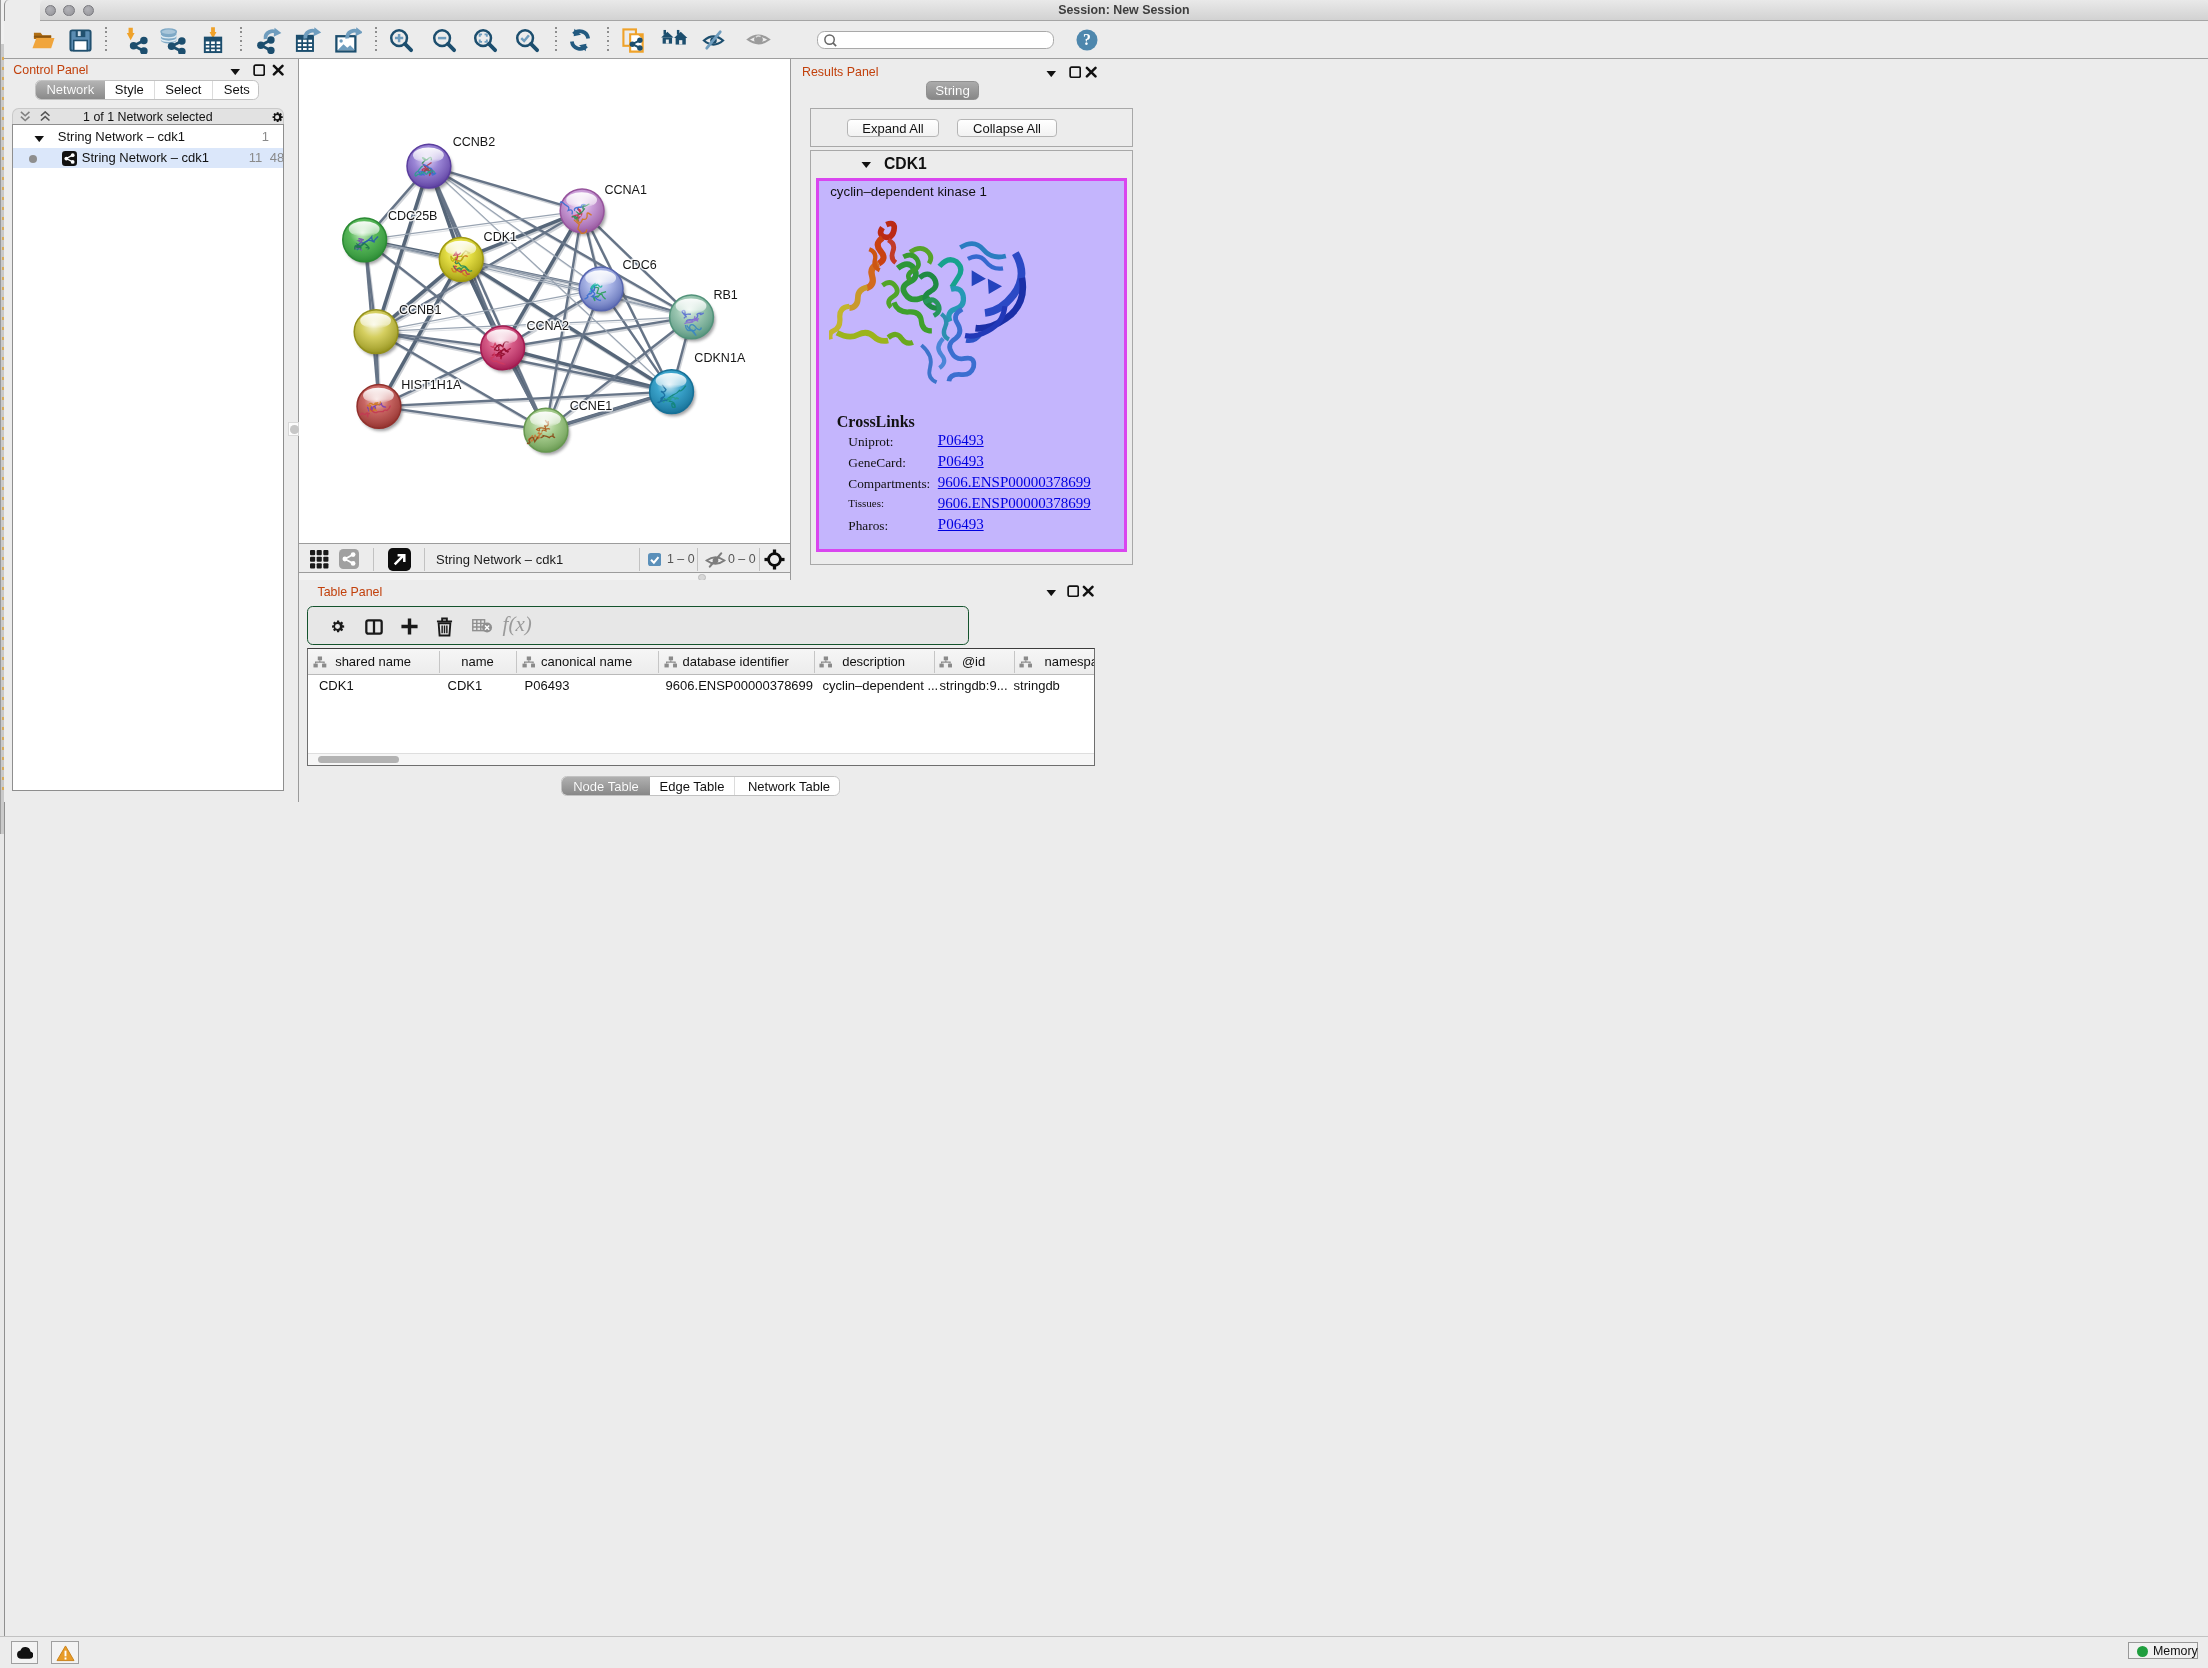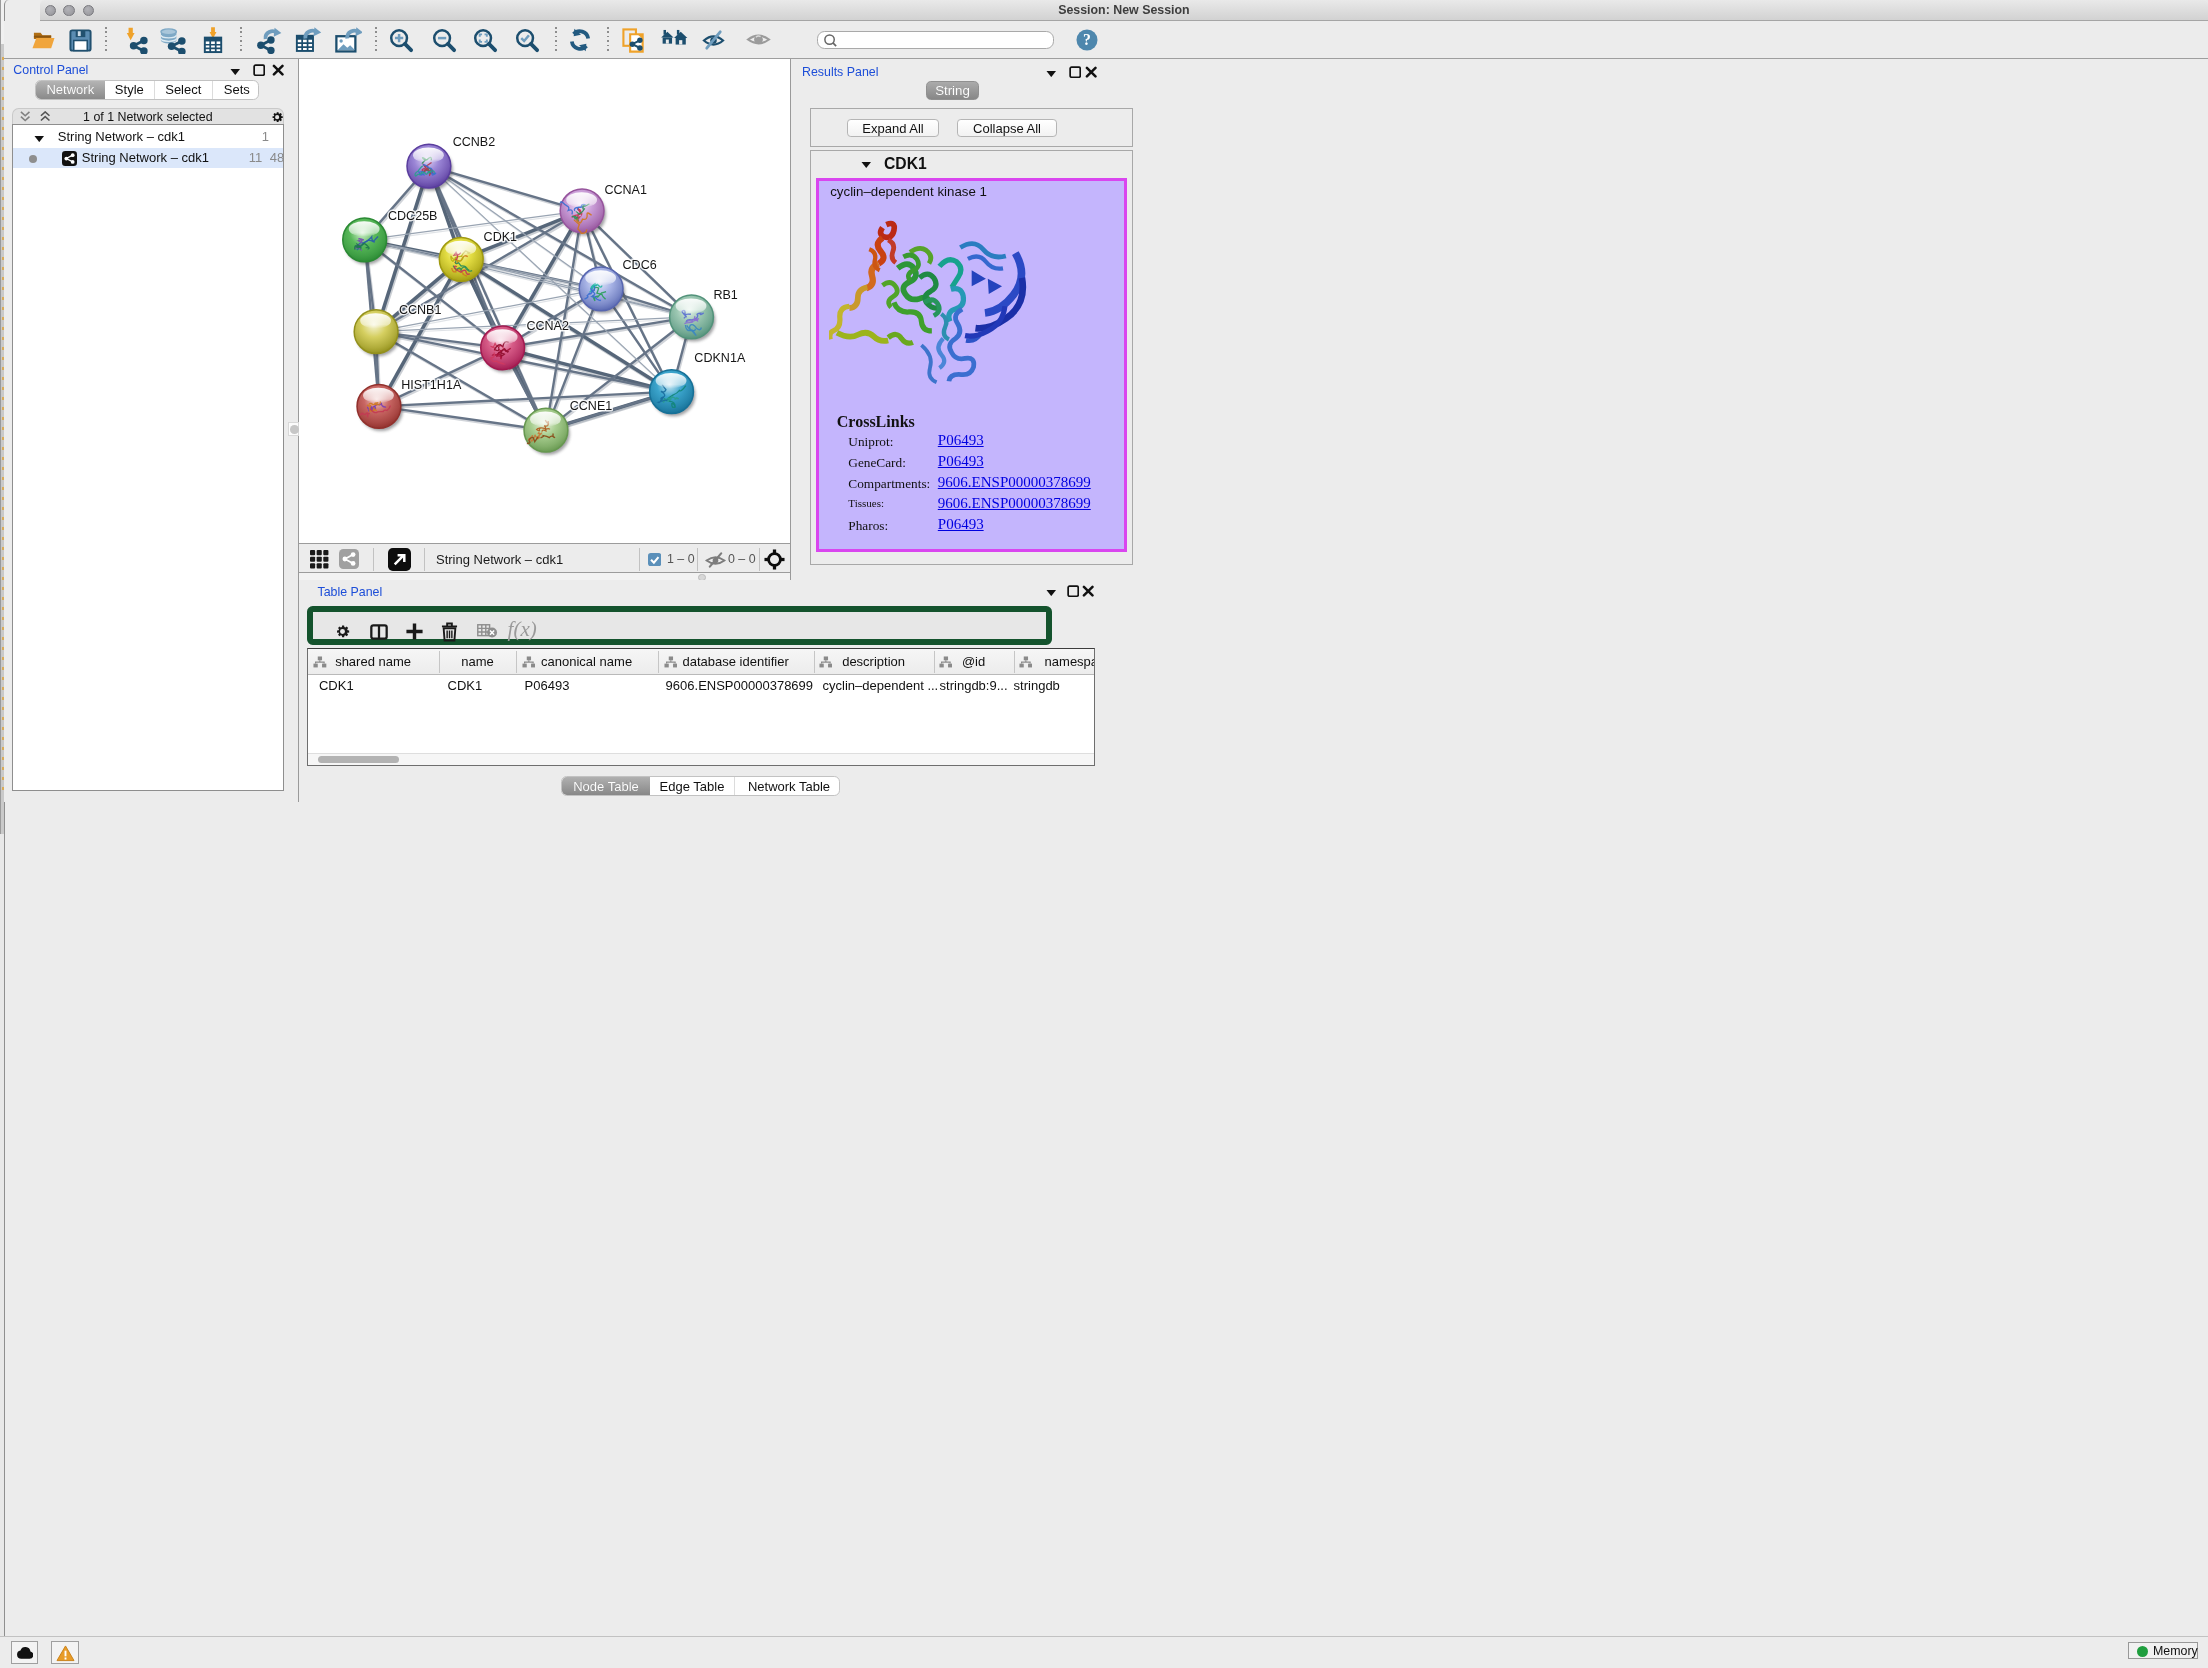--- a/index.html
+++ b/index.html
@@ -14,7 +14,7 @@
 .tbi{position:absolute;}
 .tsep{position:absolute;top:5.7px;width:1.9px;height:26px;background:repeating-linear-gradient(180deg,#8d8d8d 0 1.5px,transparent 1.5px 4.4px);}
 #searchbox{position:absolute;left:813px;top:9.5px;width:237px;height:18px;background:#fff;border:1px solid #a9a9a9;border-radius:7.6px;}
-.ptitle{font-size:12.4px;color:#1d4ed8;}
+.ptitle{font-size:12.4px;color:#c2410c;}
 
 #cpwrap{position:absolute;left:3.8px;top:59px;width:295px;height:743px;background:#ececec;border-right:1px solid #9a9a9a;}
 #cpbar{position:absolute;left:8px;top:49px;width:272px;height:16px;background:#e2e2e2;border:1px solid #c9c9c9;border-bottom:none;border-radius:6.7px 6.7px 0 0;}

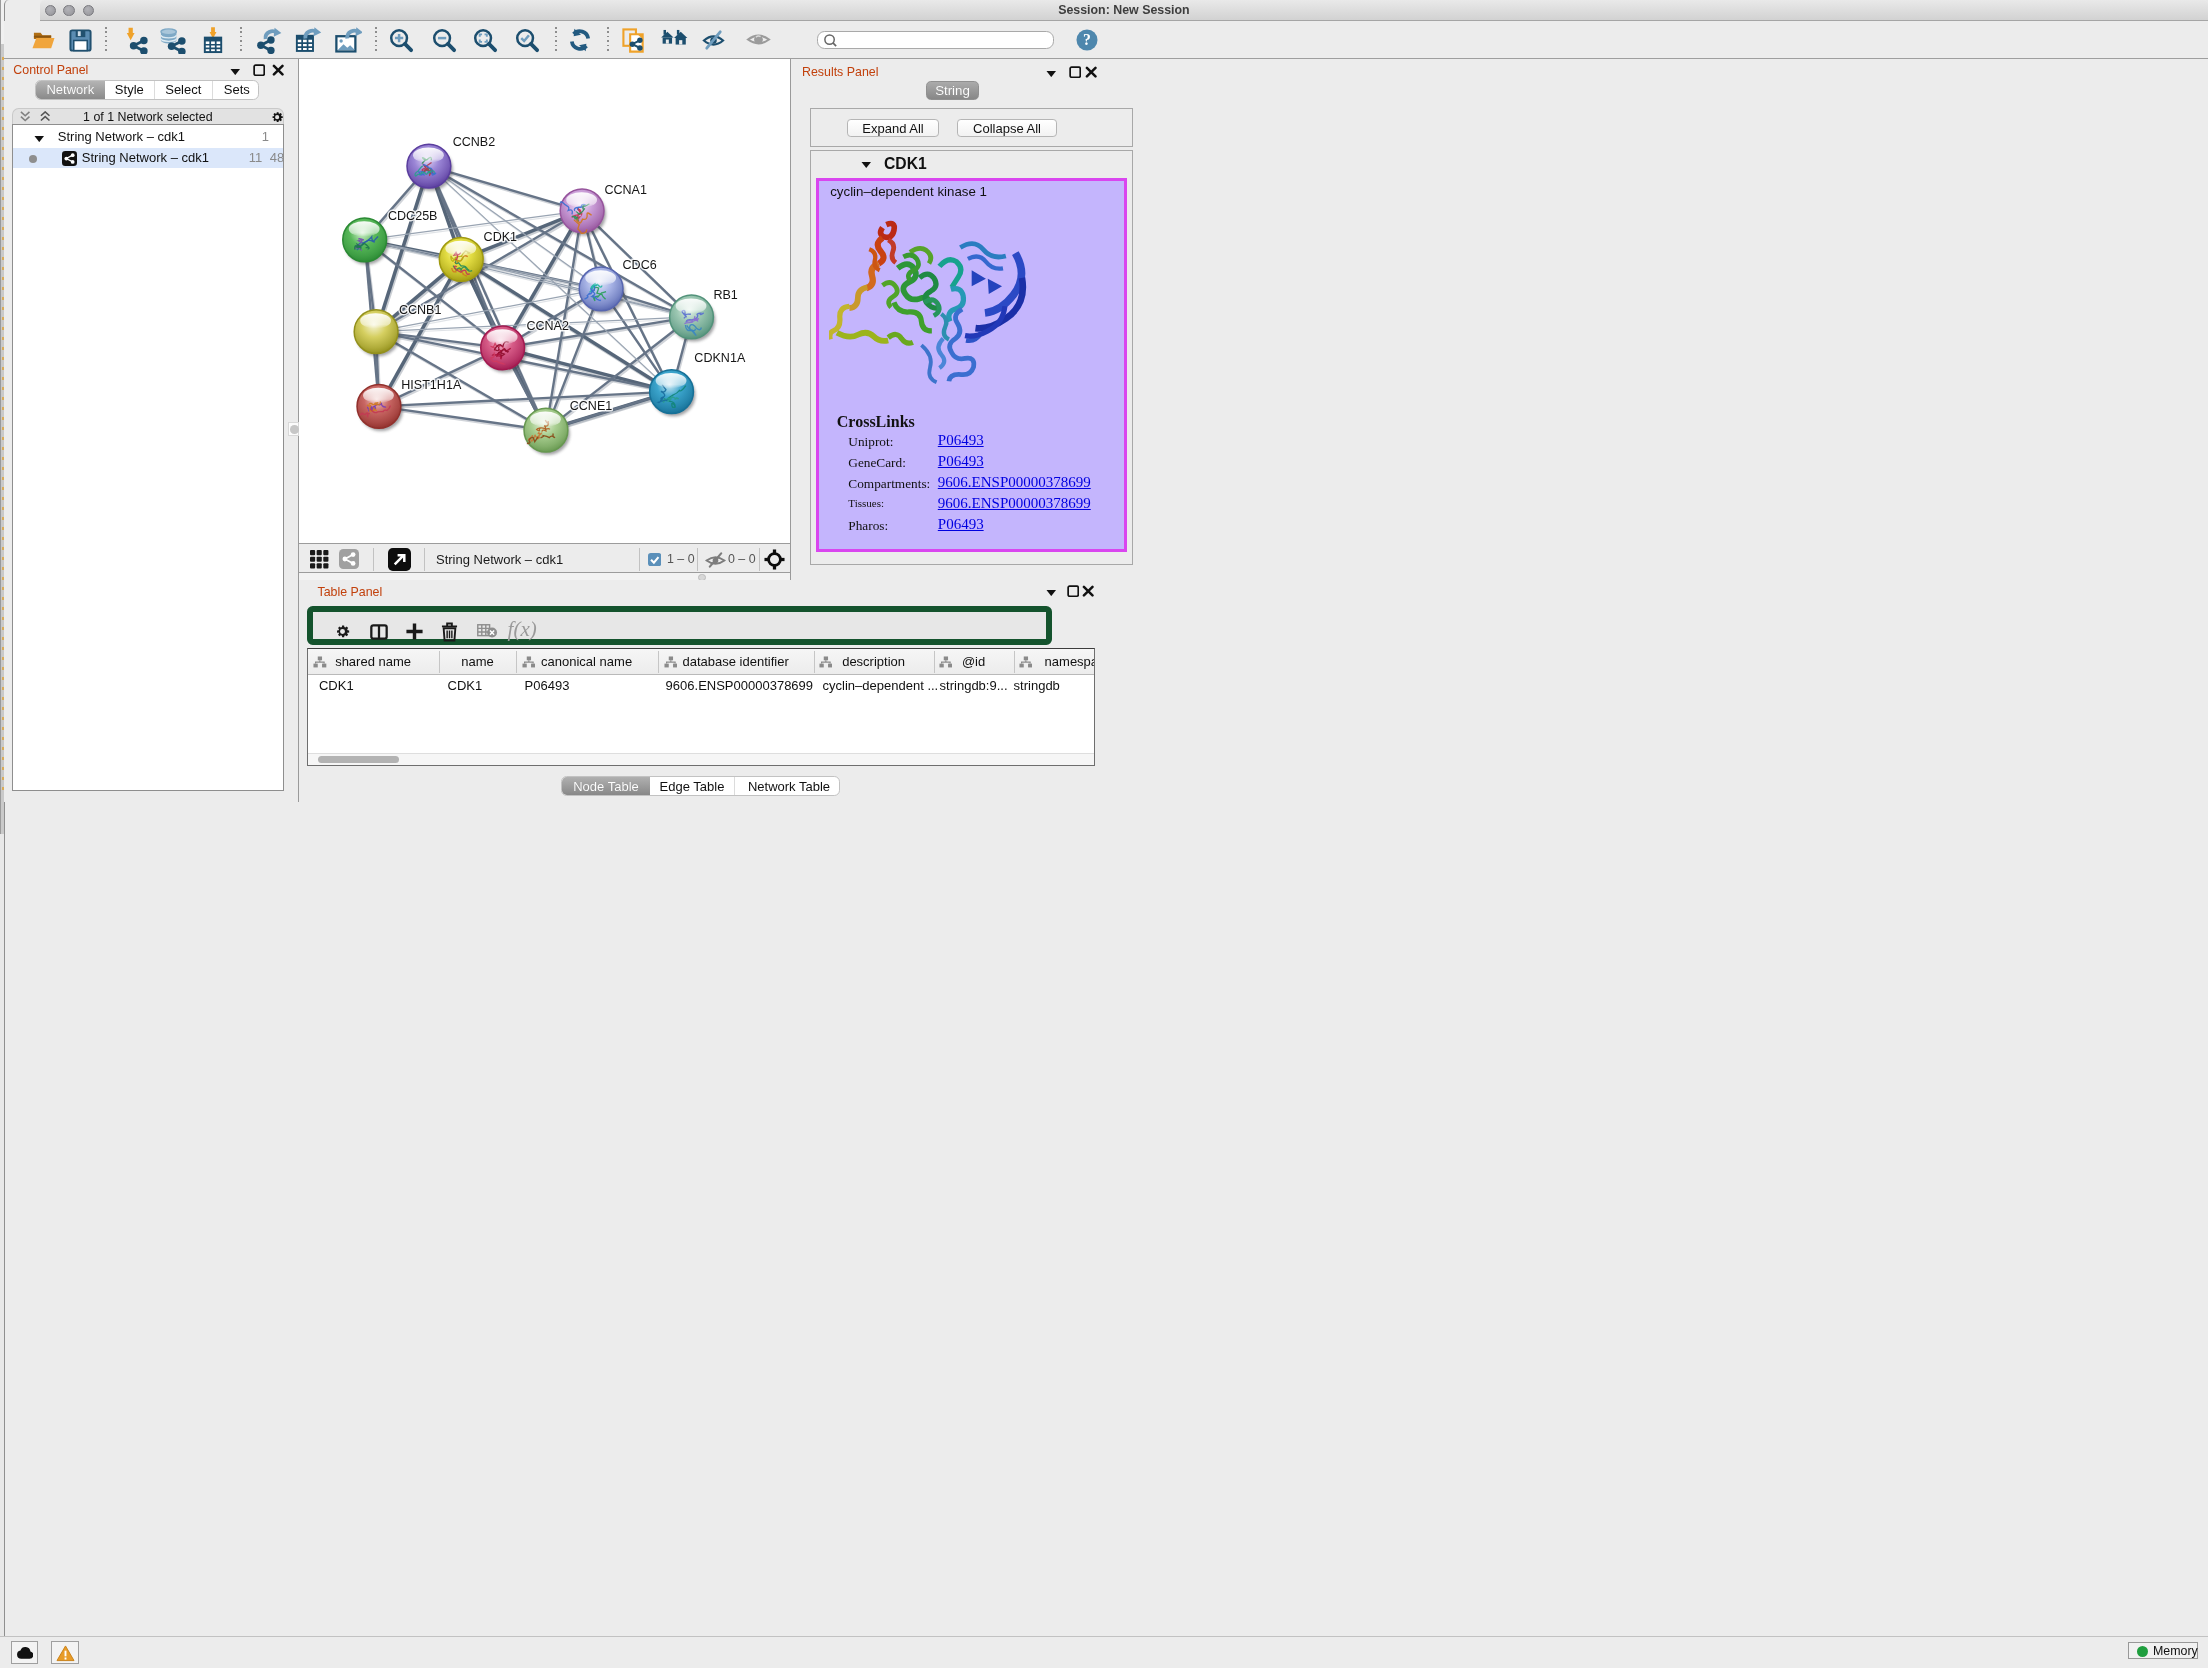--- a/index.html
+++ b/index.html
@@ -36,7 +36,7 @@
 .link{color:#0000e0;text-decoration:underline;}
 
 #tp{position:absolute;left:299px;top:580px;width:805px;height:223px;background:#ececec;}
-#tptools{position:absolute;left:7.6px;top:26px;width:745px;height:39px;background:#e7e7e7;border:6px solid #14532d;border-radius:5.7px;}
+#tptools{position:absolute;left:7.6px;top:26px;width:662px;height:39px;background:#e7e7e7;border:1px solid #14532d;border-radius:5.7px;}
 #tbl{position:absolute;left:7.6px;top:68px;width:788px;height:118px;background:#fff;border:1px solid #6e6e6e;border-top:1.9px solid #3c3c3c;overflow:hidden;}
 #thead{position:absolute;left:0;top:0;width:100%;height:26px;background:linear-gradient(#f6f6f6,#ececec);border-bottom:1px solid #b9b9b9;}
 .th{position:absolute;top:0;height:26px;font-size:13px;color:#111;line-height:26px;text-align:center;}

